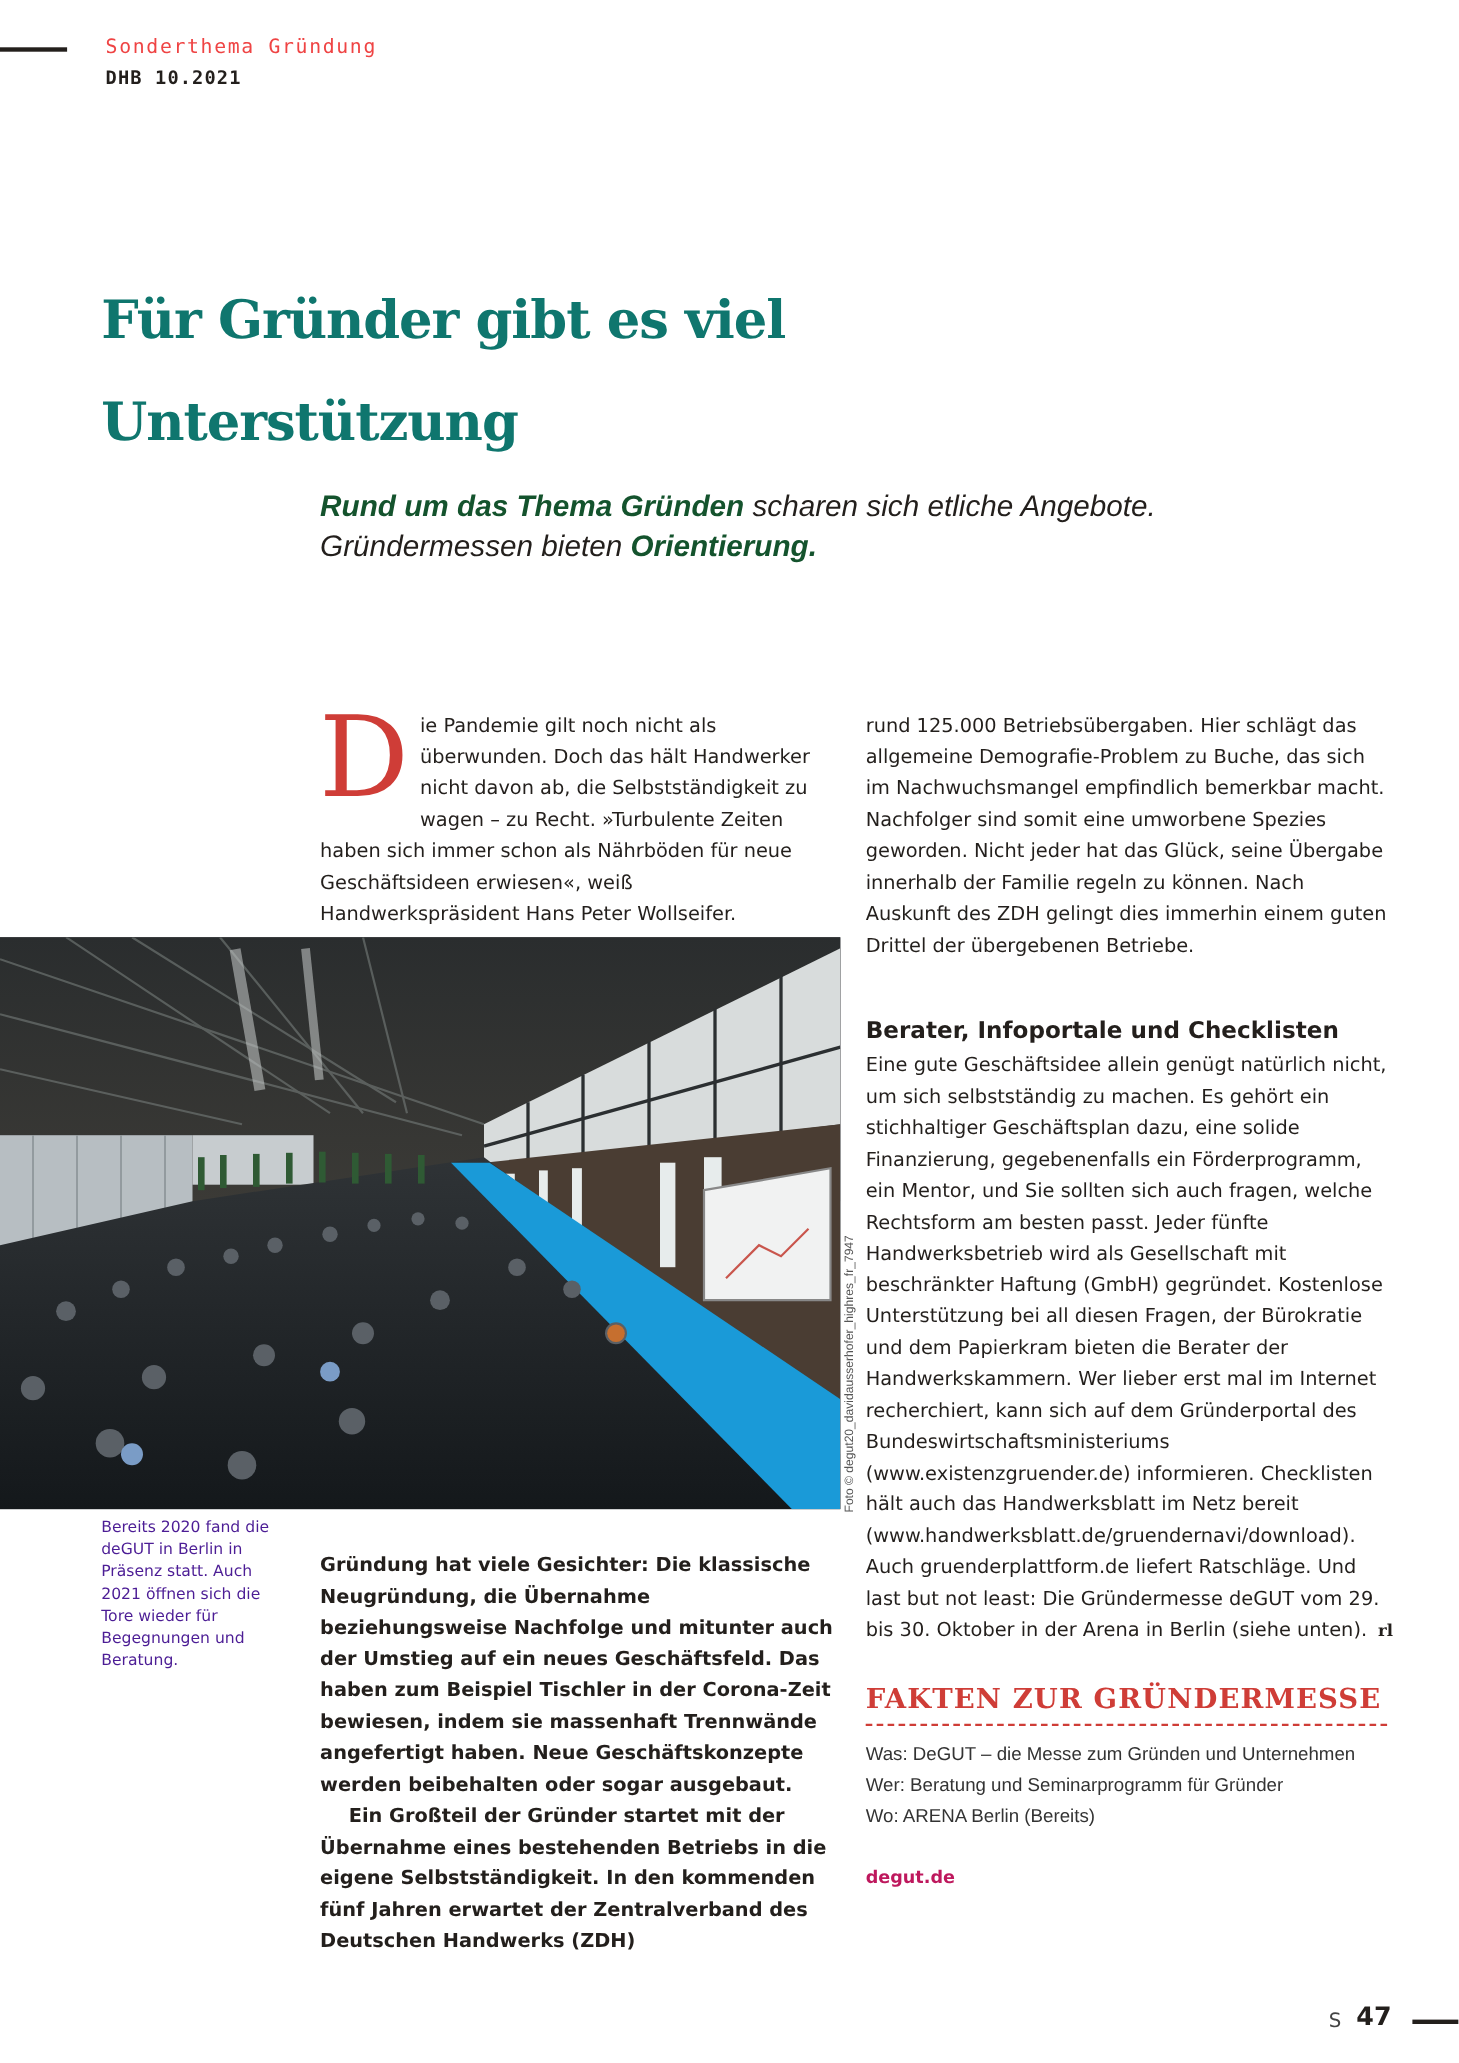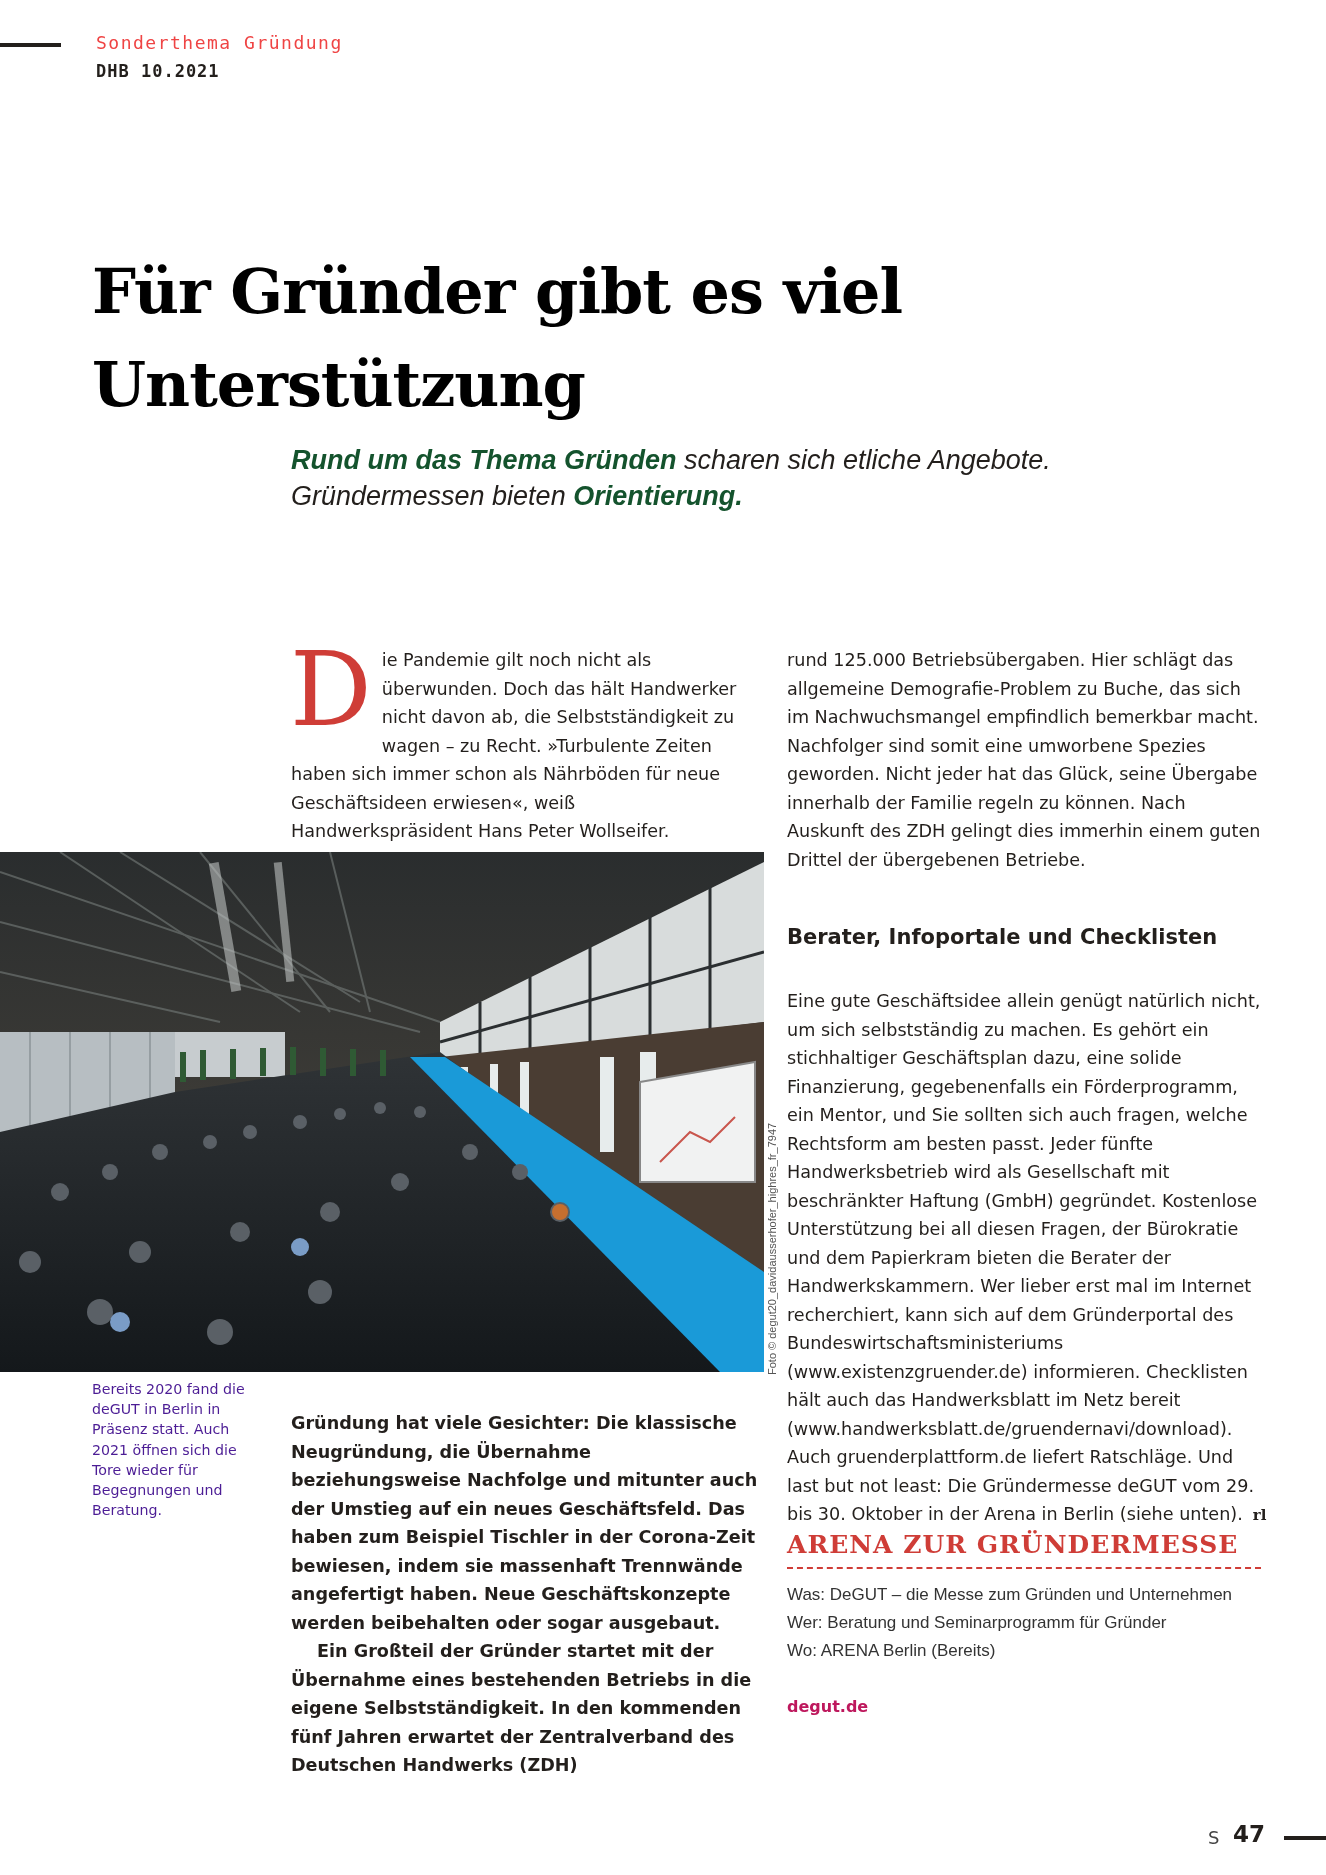--- a/index.html
+++ b/index.html
@@ -16,7 +16,7 @@
 
   
   .headline { left:92px; top:245px; width:900px; font-family:"DejaVu Serif", serif;
-              font-weight:bold; font-size:62px; line-height:93px; color:#000000;
+              font-weight:bold; font-size:48px; line-height:93px; color:#0f766e;
               letter-spacing:-1px; }
 
   

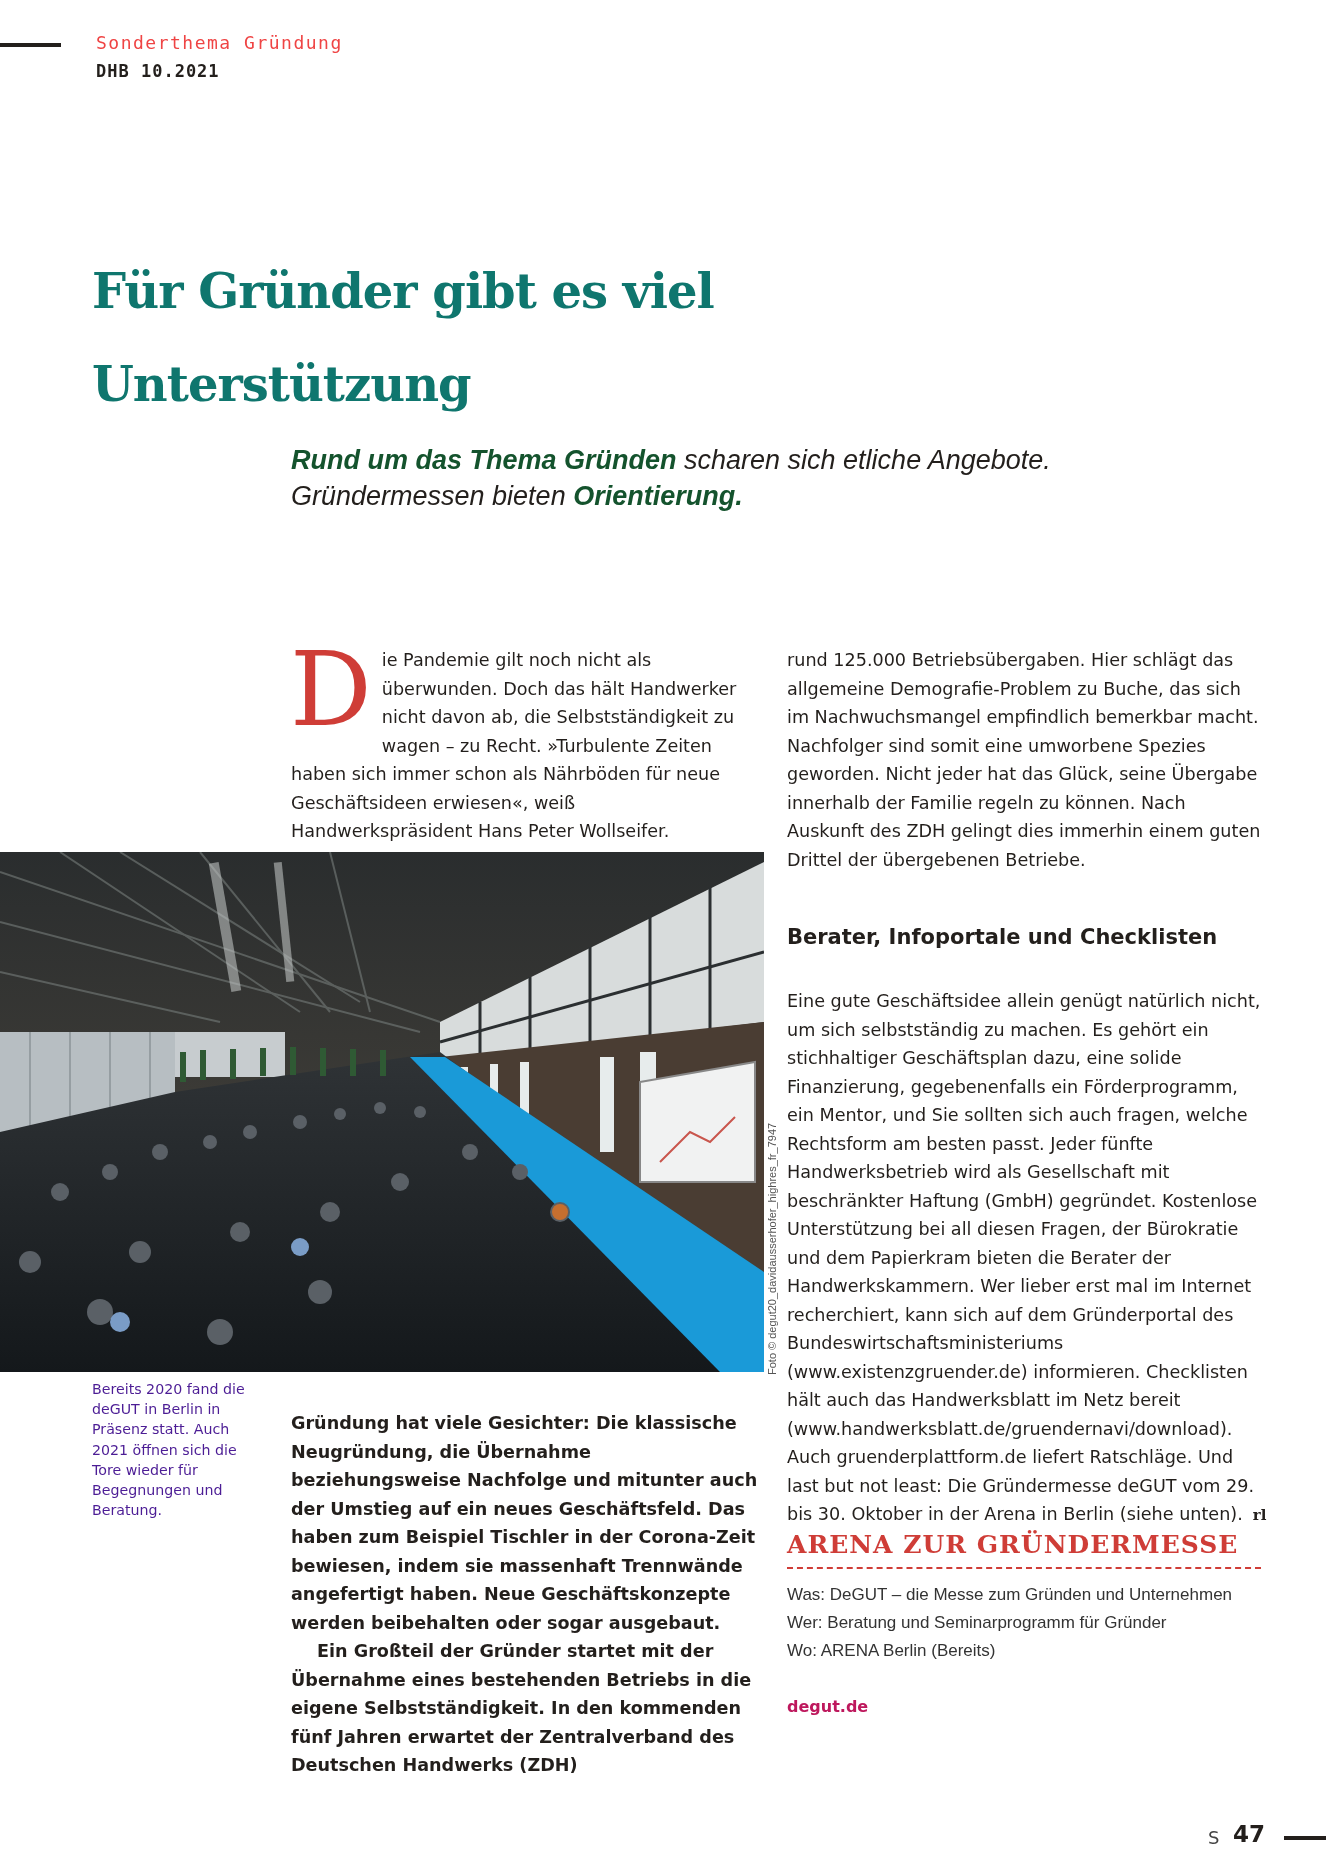--- a/index.html
+++ b/index.html
@@ -36,7 +36,7 @@
   .col2-top { left:787px; top:646px; width:480px; }
   .subhead { left:787px; top:925px; font-family:"DejaVu Sans", sans-serif; font-weight:bold;
              font-size:21px; color:#231f1c; }
-  .col2-mid { left:787px; top:955px; width:480px;margin-top:32px; }
+  .col2-mid { left:787px; top:955px; width:480px; }
   .signature { font-family:"DejaVu Serif", serif; font-weight:bold; font-size:15px; margin-left:10px; }
 
   

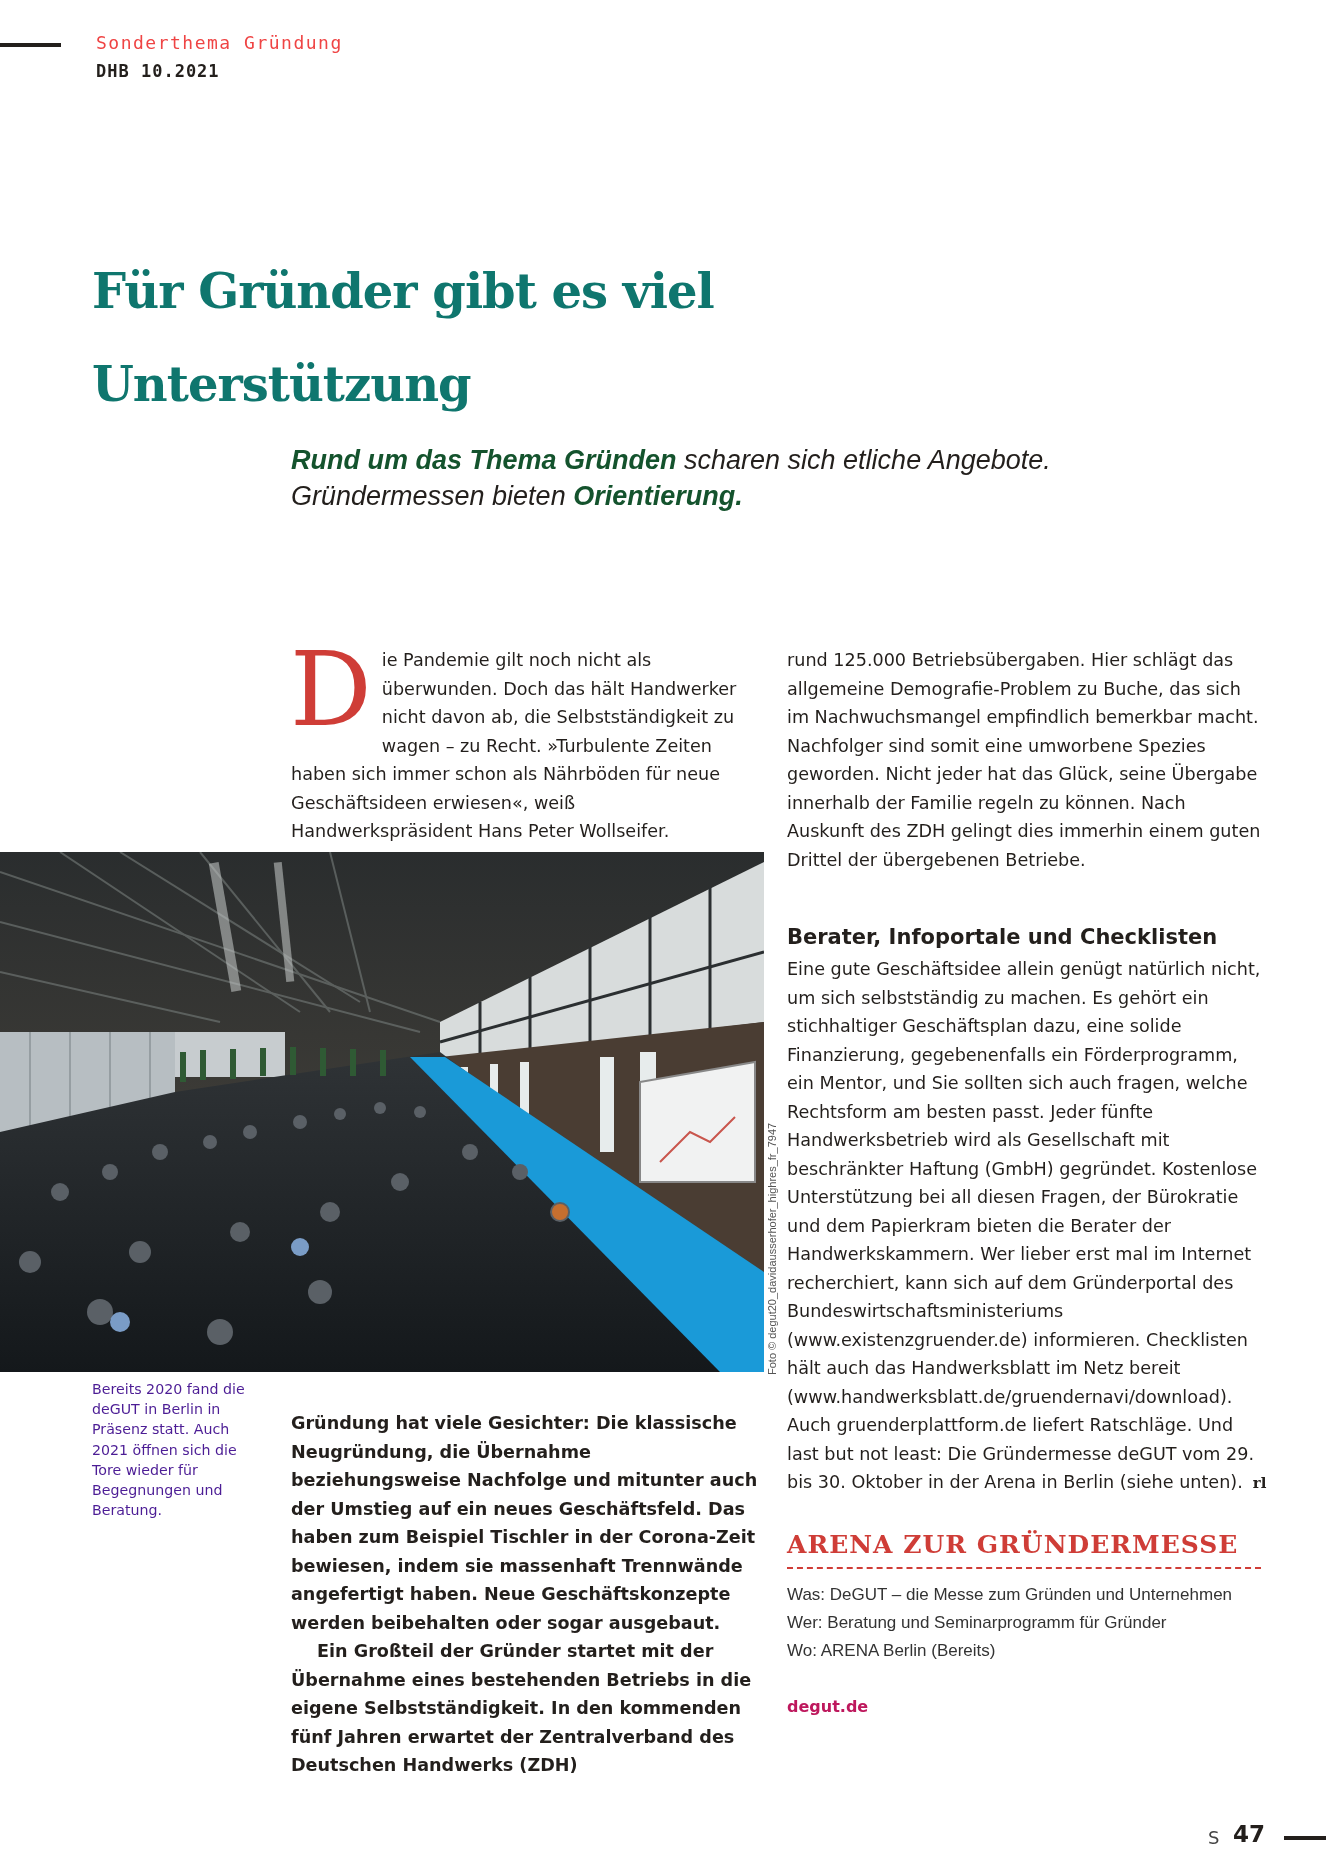--- a/index.html
+++ b/index.html
@@ -203,7 +203,7 @@
   <p><span>Eine gute Geschäftsidee allein genügt natürlich nicht, um sich selbstständig zu machen. Es gehört ein stichhaltiger Geschäftsplan dazu, eine solide Finanzierung, gegebenenfalls ein Förderprogramm, ein Mentor, und Sie sollten sich auch fragen, welche Rechtsform am besten passt. Jeder fünfte Handwerksbetrieb wird als Gesellschaft mit beschränkter Haftung (GmbH) gegründet. Kostenlose Unterstützung bei all diesen Fragen, der Bürokratie und dem Papierkram bieten die Berater der Handwerkskammern. Wer lieber erst mal im Internet recherchiert, kann sich auf dem Gründerportal des Bundeswirtschaftsministeriums (www.existenzgruender.de) informieren. Checklisten hält auch das Handwerksblatt im Netz bereit (www.handwerksblatt.de/gruendernavi/download). Auch gruenderplattform.de liefert Ratschläge. Und last but not least: Die Gründermesse deGUT vom 29. bis 30. Oktober in der Arena in Berlin (siehe unten).</span><span class="signature">rl</span></p>
 </div>
 
-<div class="abs facts-title">ARENA ZUR GRÜNDERMESSE</div>
+<div class="abs facts-title">FAKTEN ZUR GRÜNDERMESSE</div>
 <div class="abs facts-rule"></div>
 <div class="abs facts-list">
   <div>Was: DeGUT – die Messe zum Gründen und Unternehmen</div>

